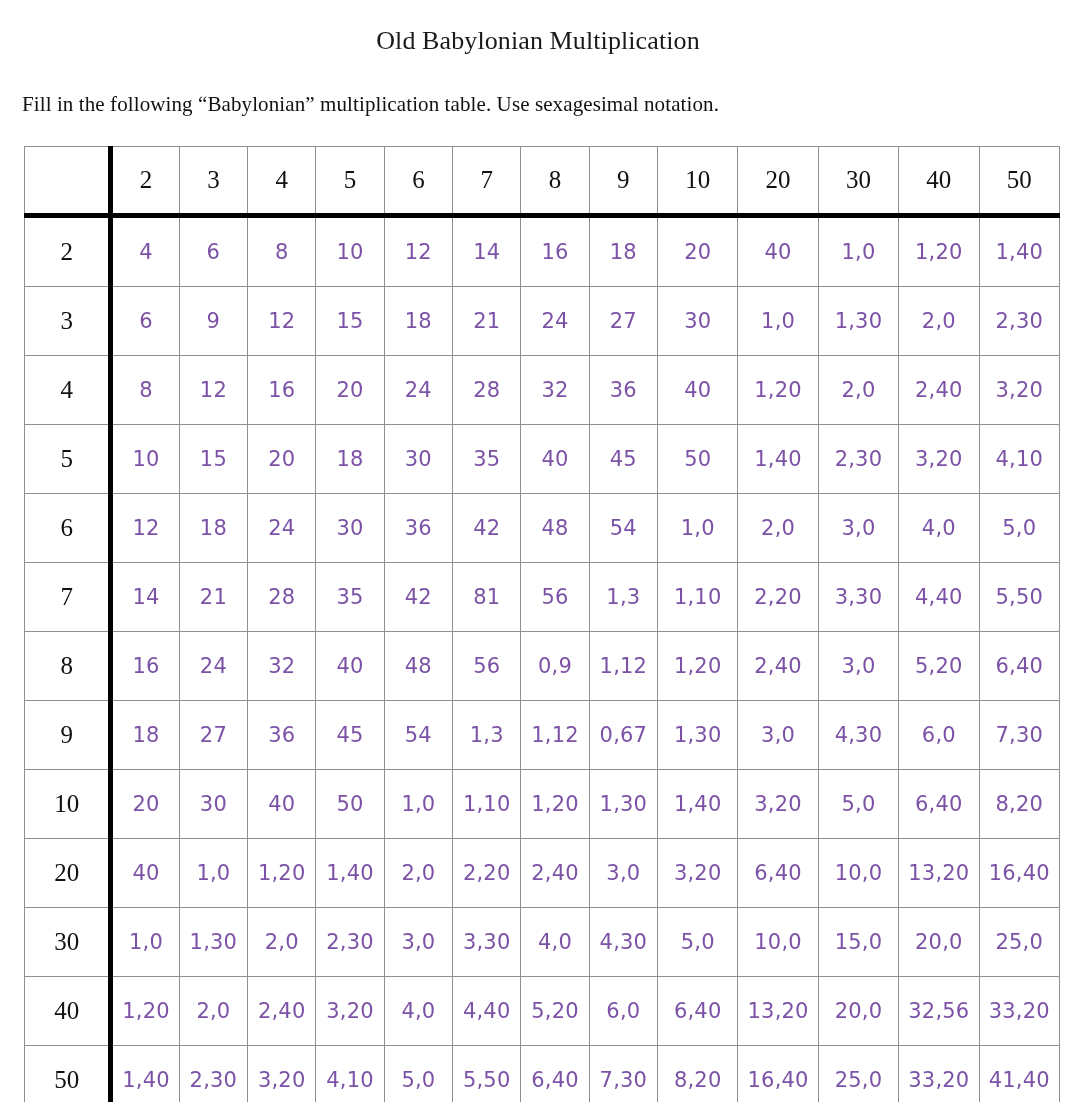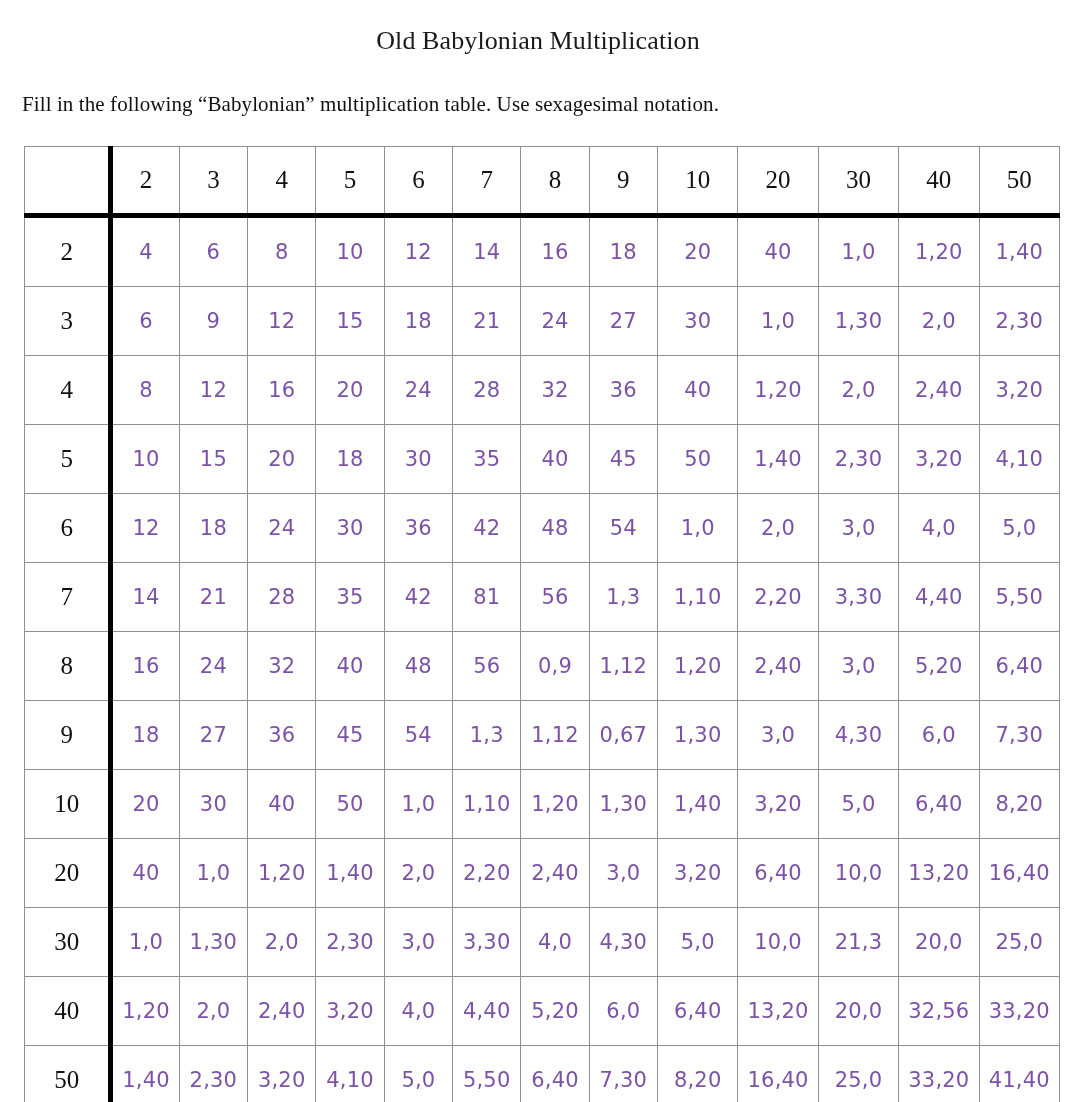--- a/index.html
+++ b/index.html
@@ -332,7 +332,7 @@
             <td class="val">4,30</td>
             <td class="val">5,0</td>
             <td class="val">10,0</td>
-            <td class="val">21,3</td>
+            <td class="val">15,0</td>
             <td class="val">20,0</td>
             <td class="val">25,0</td>
           </tr>

